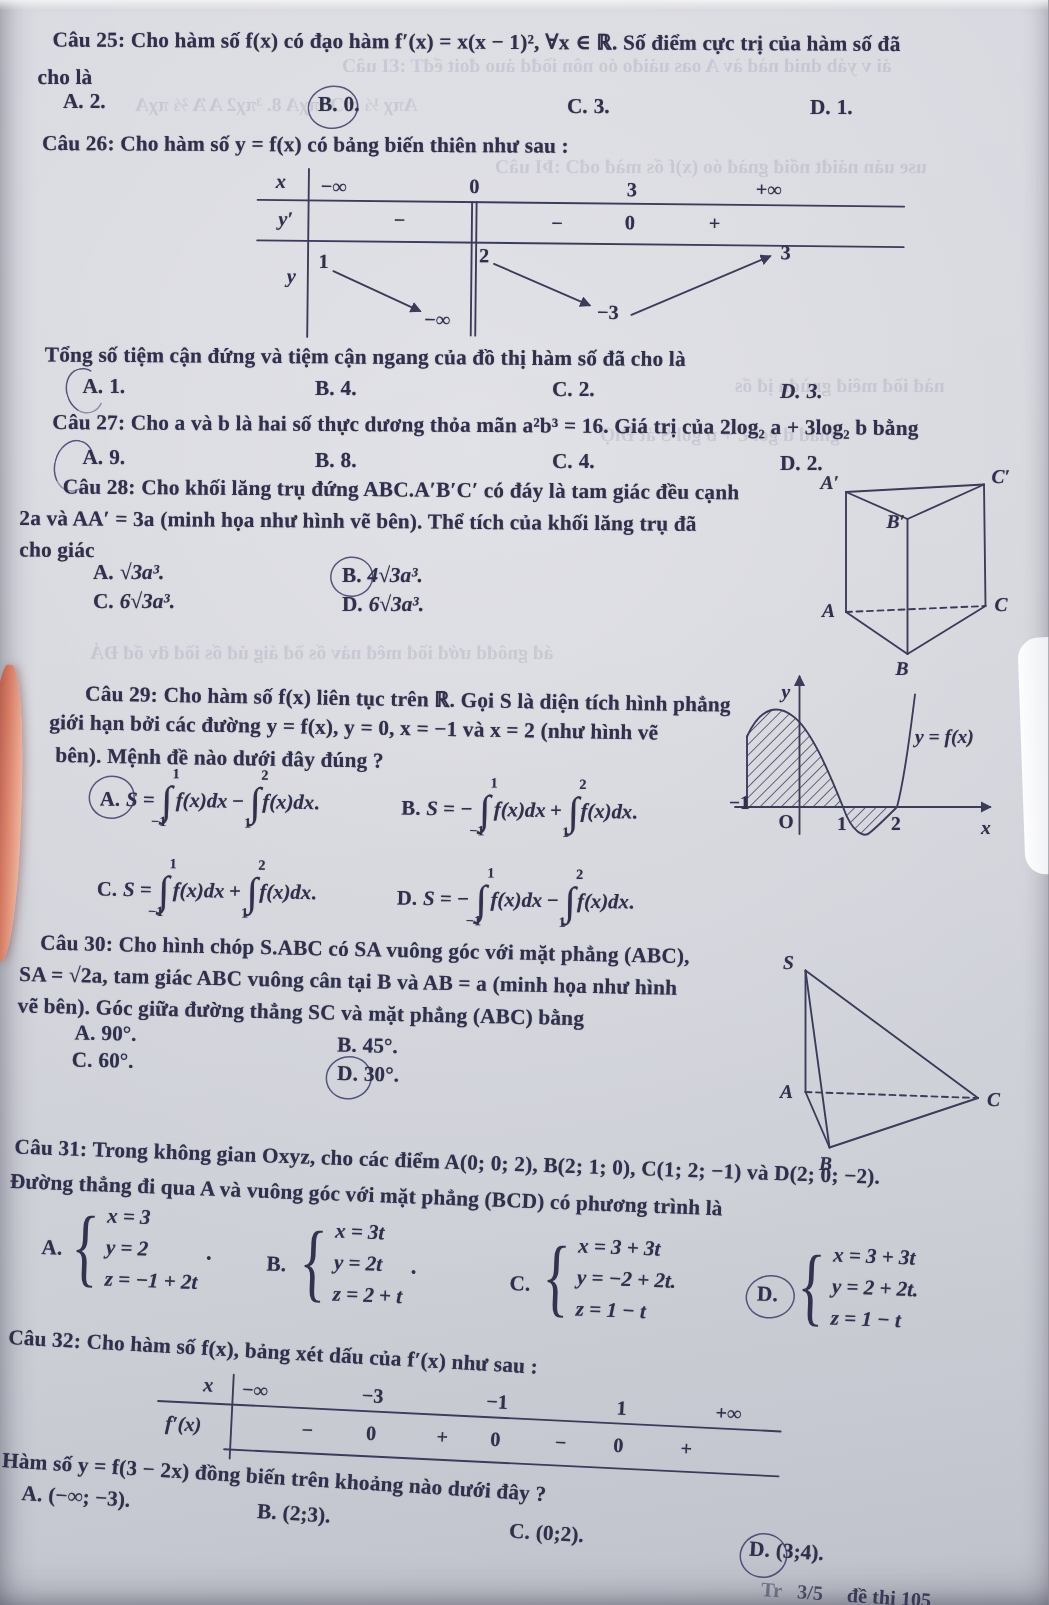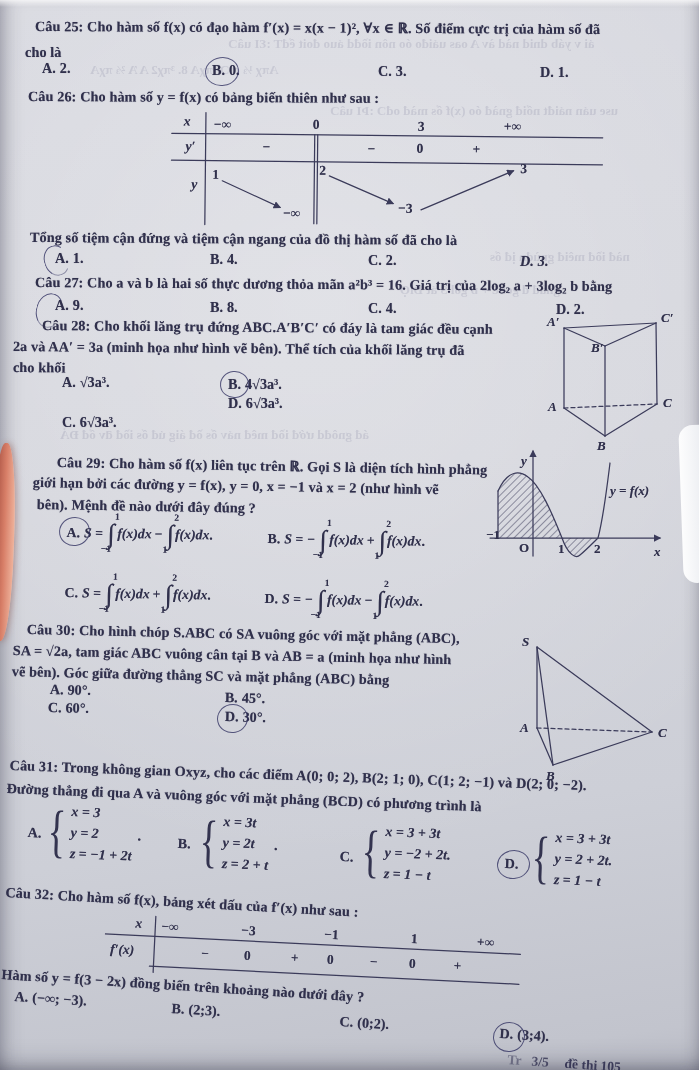--- a/index.html
+++ b/index.html
@@ -128,7 +128,7 @@
   <div class="opt" style="left:55px;top:297px;"><b>A.</b><span>9.</span></div>
   <div class="opt" style="left:210px;top:299px;"><b>B.</b><span>8.</span></div>
   <div class="opt" style="left:368px;top:300px;"><b>C.</b><span>4.</span></div>
-  <div class="opt" style="left:520px;top:301px;margin-left:36px;"><b>D.</b><span>2.</span></div>
+  <div class="opt" style="left:520px;top:301px;"><b>D.</b><span>2.</span></div>
   <div class="mark arc" style="left:36px;top:293px;width:25px;height:33px;transform:rotate(14deg)"></div>
 
   <div class="ln" style="left:42px;top:317px;transform:rotate(.5deg)"><b>Câu 28:</b> <span>Cho khối lăng trụ đứng ABC.A′B′C′ có đáy là tam giác đều cạnh</span></div>

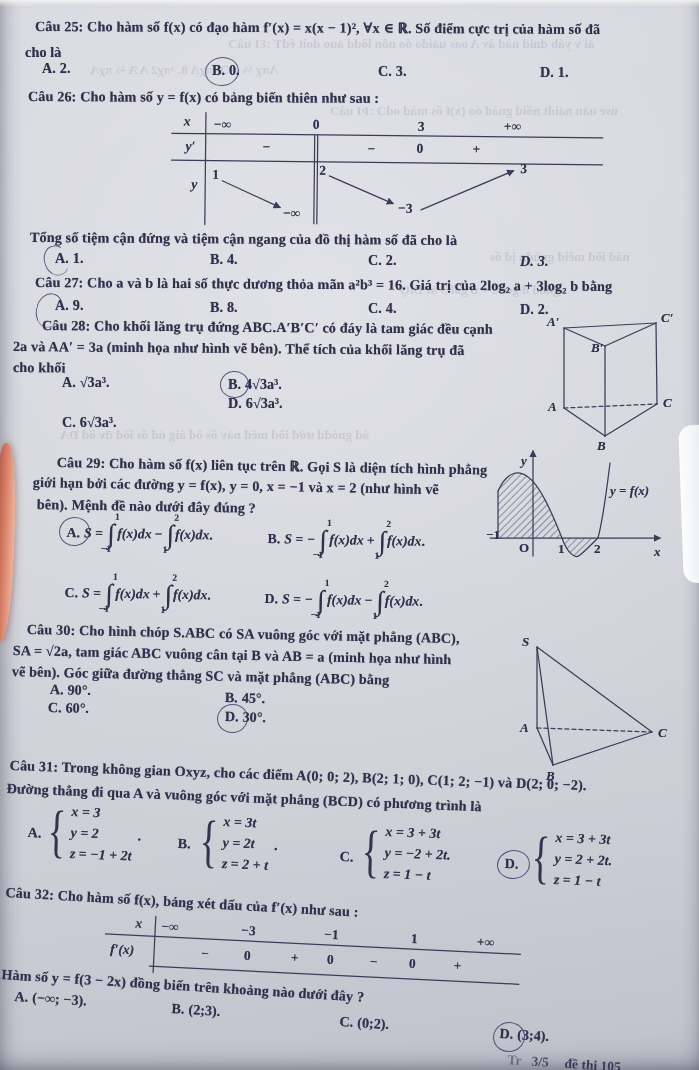--- a/index.html
+++ b/index.html
@@ -133,7 +133,7 @@
 
   <div class="ln" style="left:42px;top:317px;transform:rotate(.5deg)"><b>Câu 28:</b> <span>Cho khối lăng trụ đứng ABC.A′B′C′ có đáy là tam giác đều cạnh</span></div>
   <div class="ln" style="left:13px;top:338px;transform:rotate(.5deg)">2a và AA′ = 3a (minh họa như hình vẽ bên). Thể tích của khối lăng trụ đã</div>
-  <div class="ln" style="left:13px;top:359px;transform:rotate(.5deg)">cho khối</div>
+  <div class="ln" style="left:13px;top:359px;transform:rotate(.5deg)">cho giác</div>
   <div class="opt" style="left:62px;top:374px;"><b>A.</b><span class="it">√3a³.</span></div>
   <div class="opt" style="left:228px;top:376px;"><b>B.</b><span class="it">4√3a³.</span></div>
   <div class="opt" style="left:62px;top:414px;"><b>C.</b><span class="it">6√3a³.</span></div>

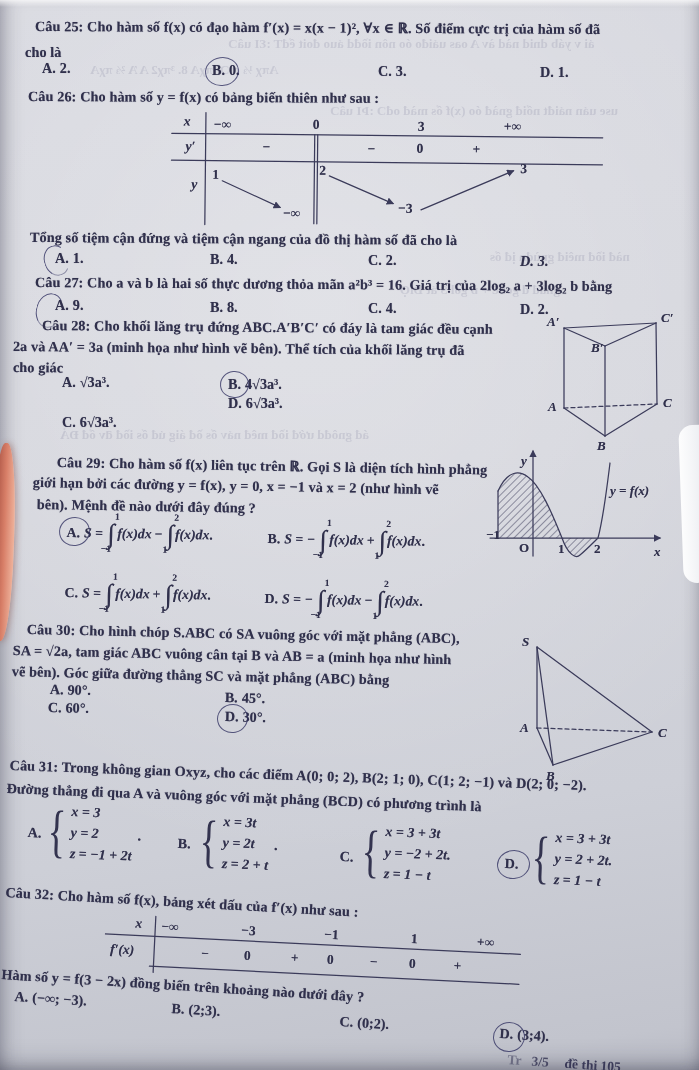--- a/index.html
+++ b/index.html
@@ -17,7 +17,7 @@
   .ln b{font-weight:700;}
   .opt{position:absolute;white-space:nowrap;font-size:14.2px;font-weight:600;text-shadow:0 0 .7px rgba(43,43,70,.5);transform-origin:left top;}
   .opt b{font-weight:700;margin-right:4px;}
-  .it{}
+  .it{font-style:italic;}
   
   .mark{position:absolute;border:1.7px solid rgba(47,47,96,.78);border-radius:50%;transform-origin:center;}
   .mark.arc{border-right-color:transparent;border-bottom-color:rgba(47,47,96,.45);}

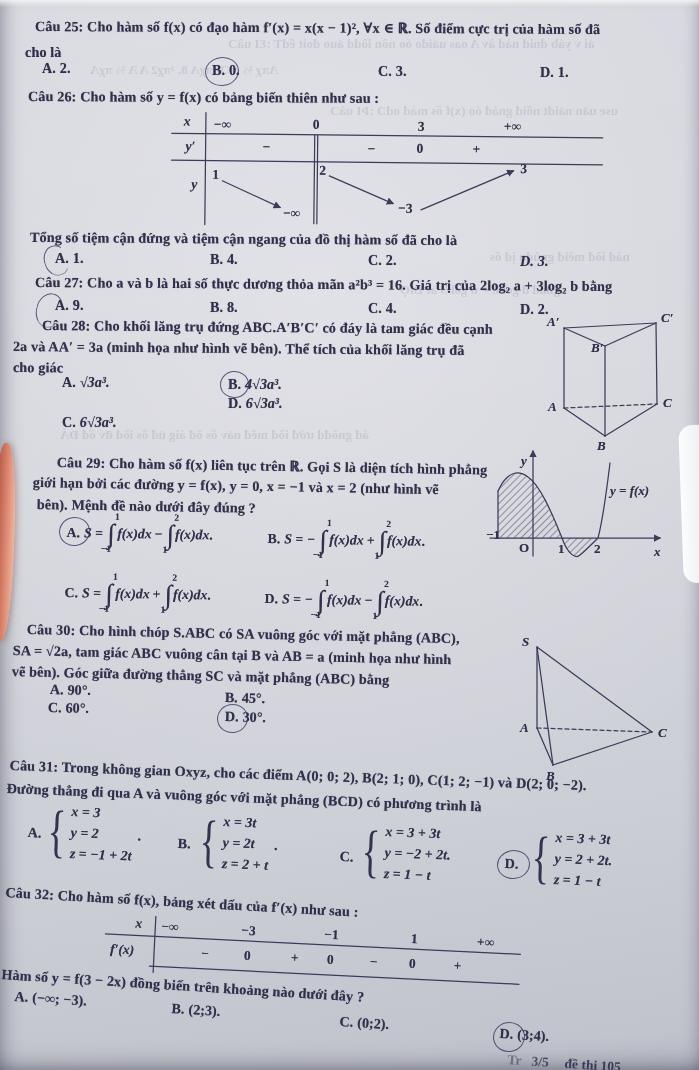--- a/index.html
+++ b/index.html
@@ -136,7 +136,7 @@
   <div class="ln" style="left:13px;top:359px;transform:rotate(.5deg)">cho giác</div>
   <div class="opt" style="left:62px;top:374px;"><b>A.</b><span class="it">√3a³.</span></div>
   <div class="opt" style="left:228px;top:376px;"><b>B.</b><span class="it">4√3a³.</span></div>
-  <div class="opt" style="left:62px;top:414px;"><b>C.</b><span class="it">6√3a³.</span></div>
+  <div class="opt" style="left:62px;top:393px;"><b>C.</b><span class="it">6√3a³.</span></div>
   <div class="opt" style="left:228px;top:395px;"><b>D.</b><span class="it">6√3a³.</span></div>
   <div class="mark" style="left:220px;top:371px;width:27px;height:25px;transform:rotate(-6deg)"></div>
 

